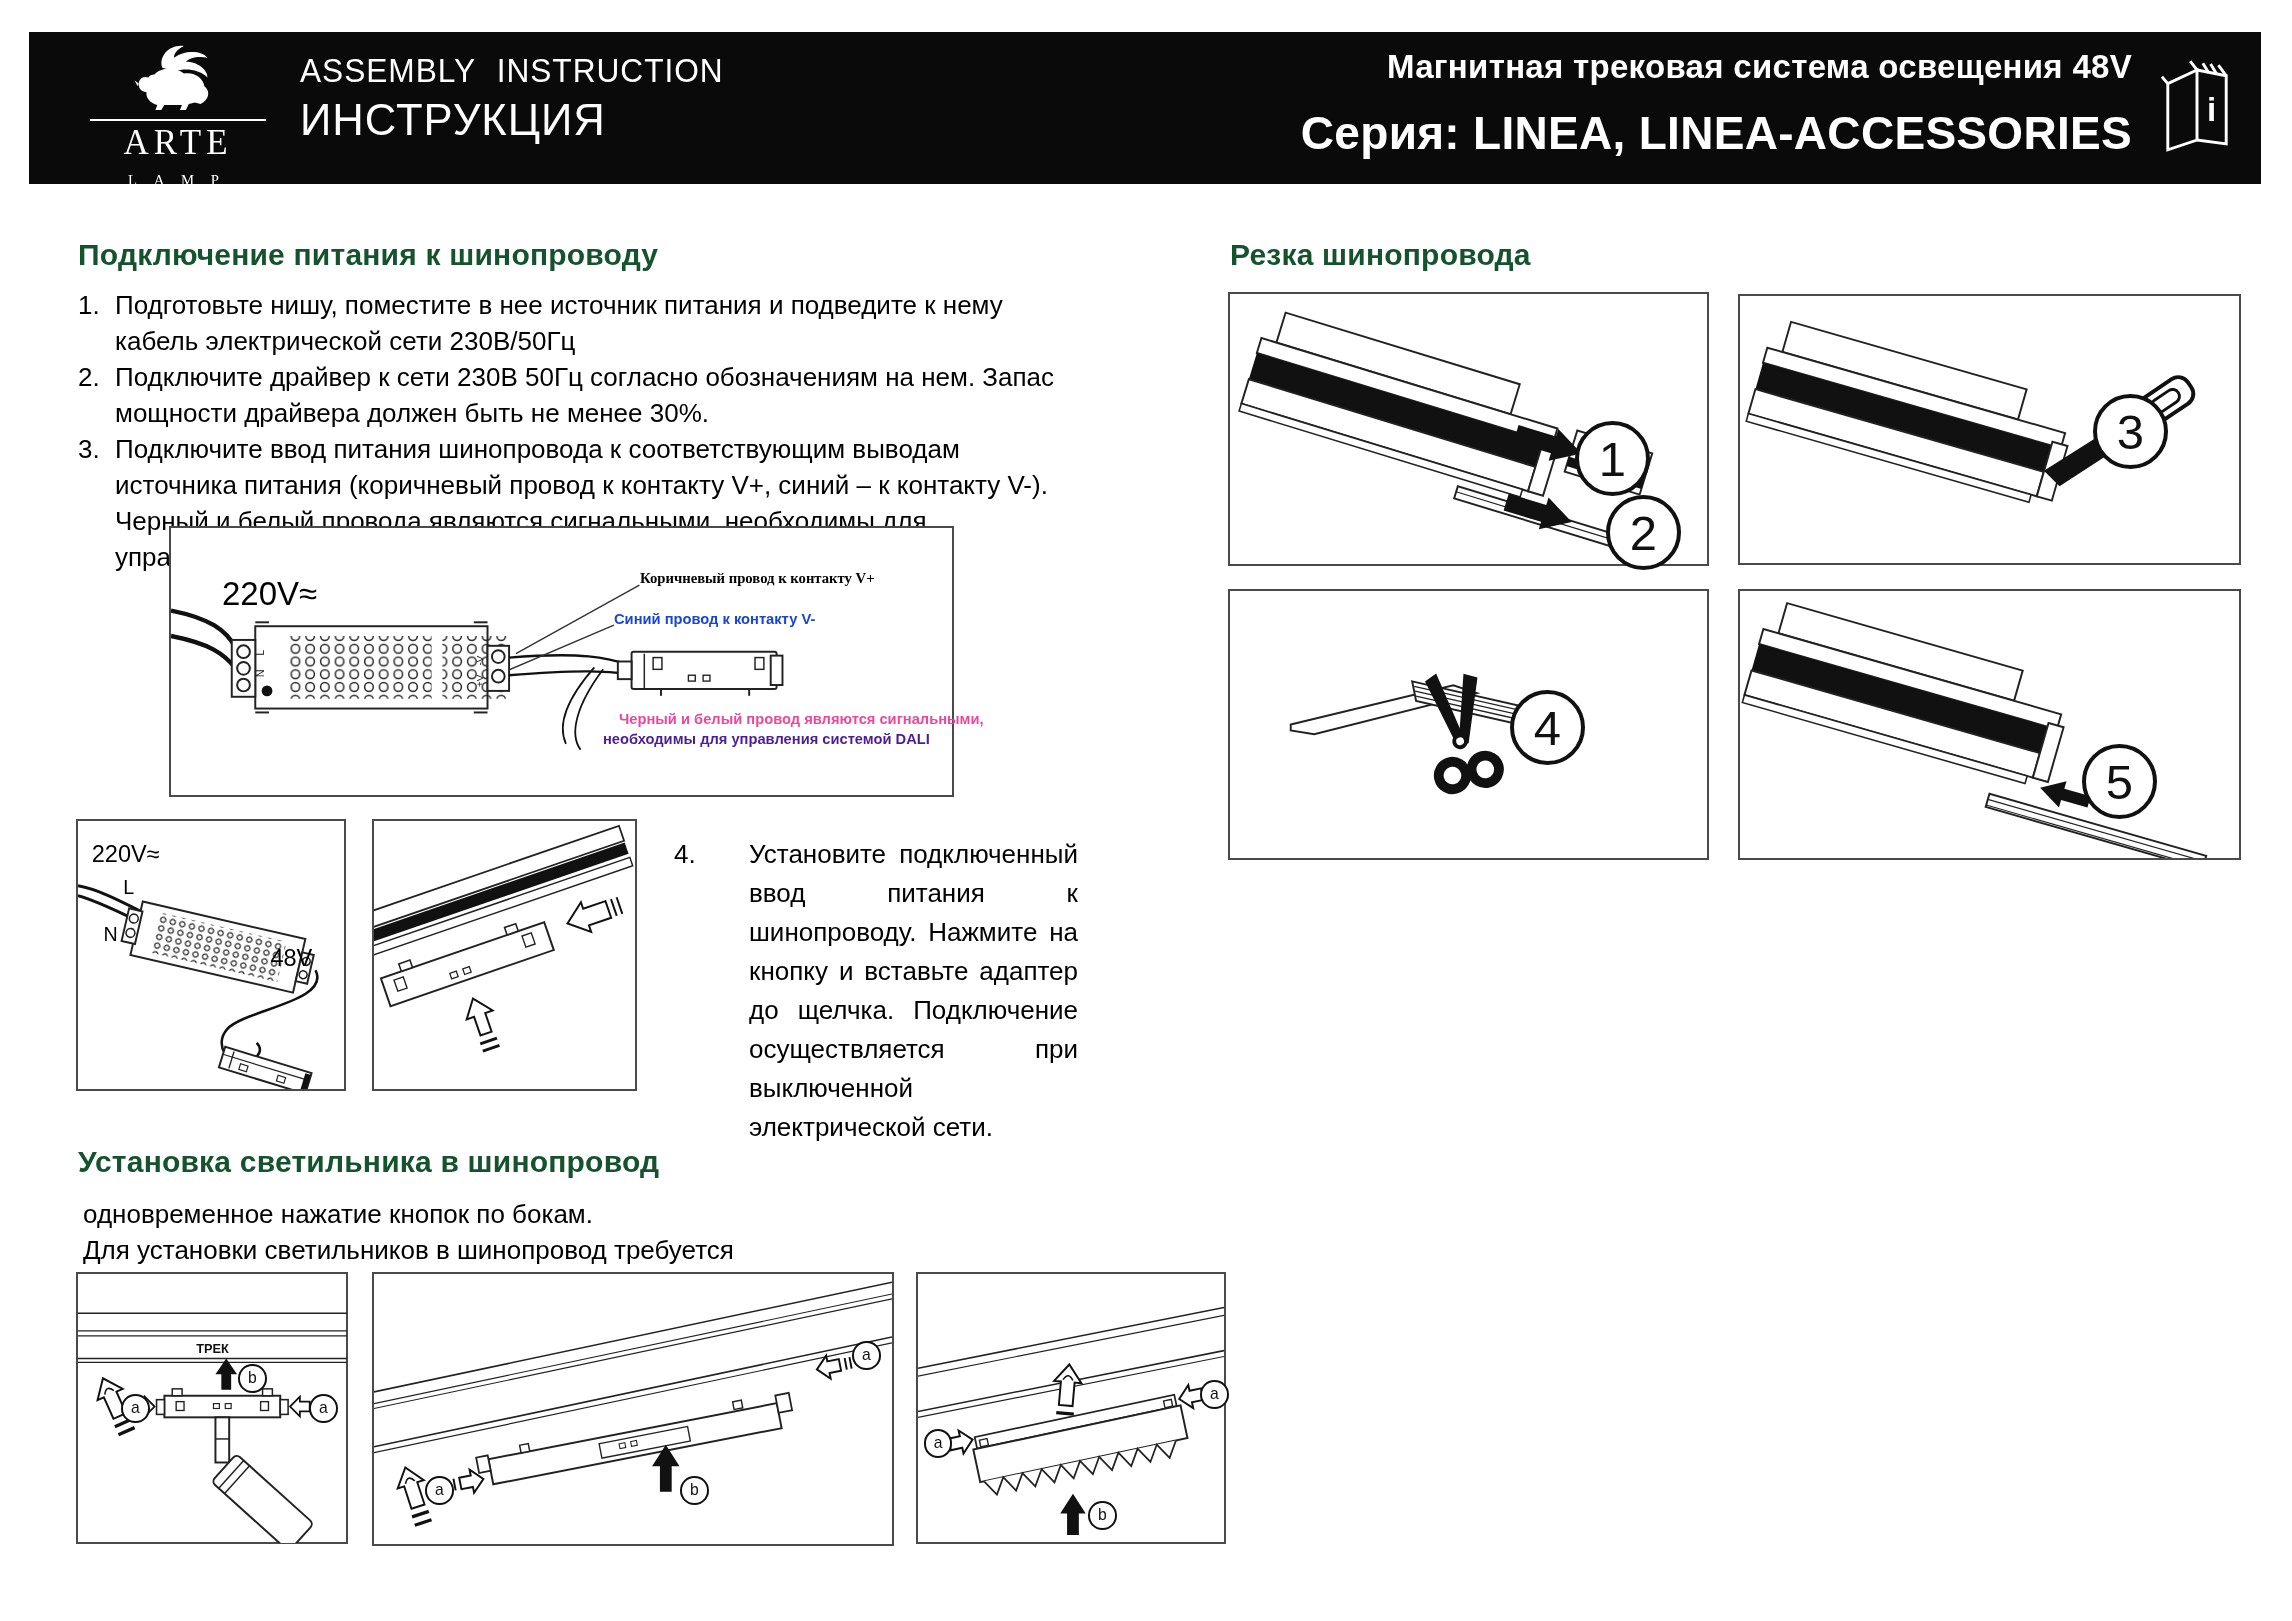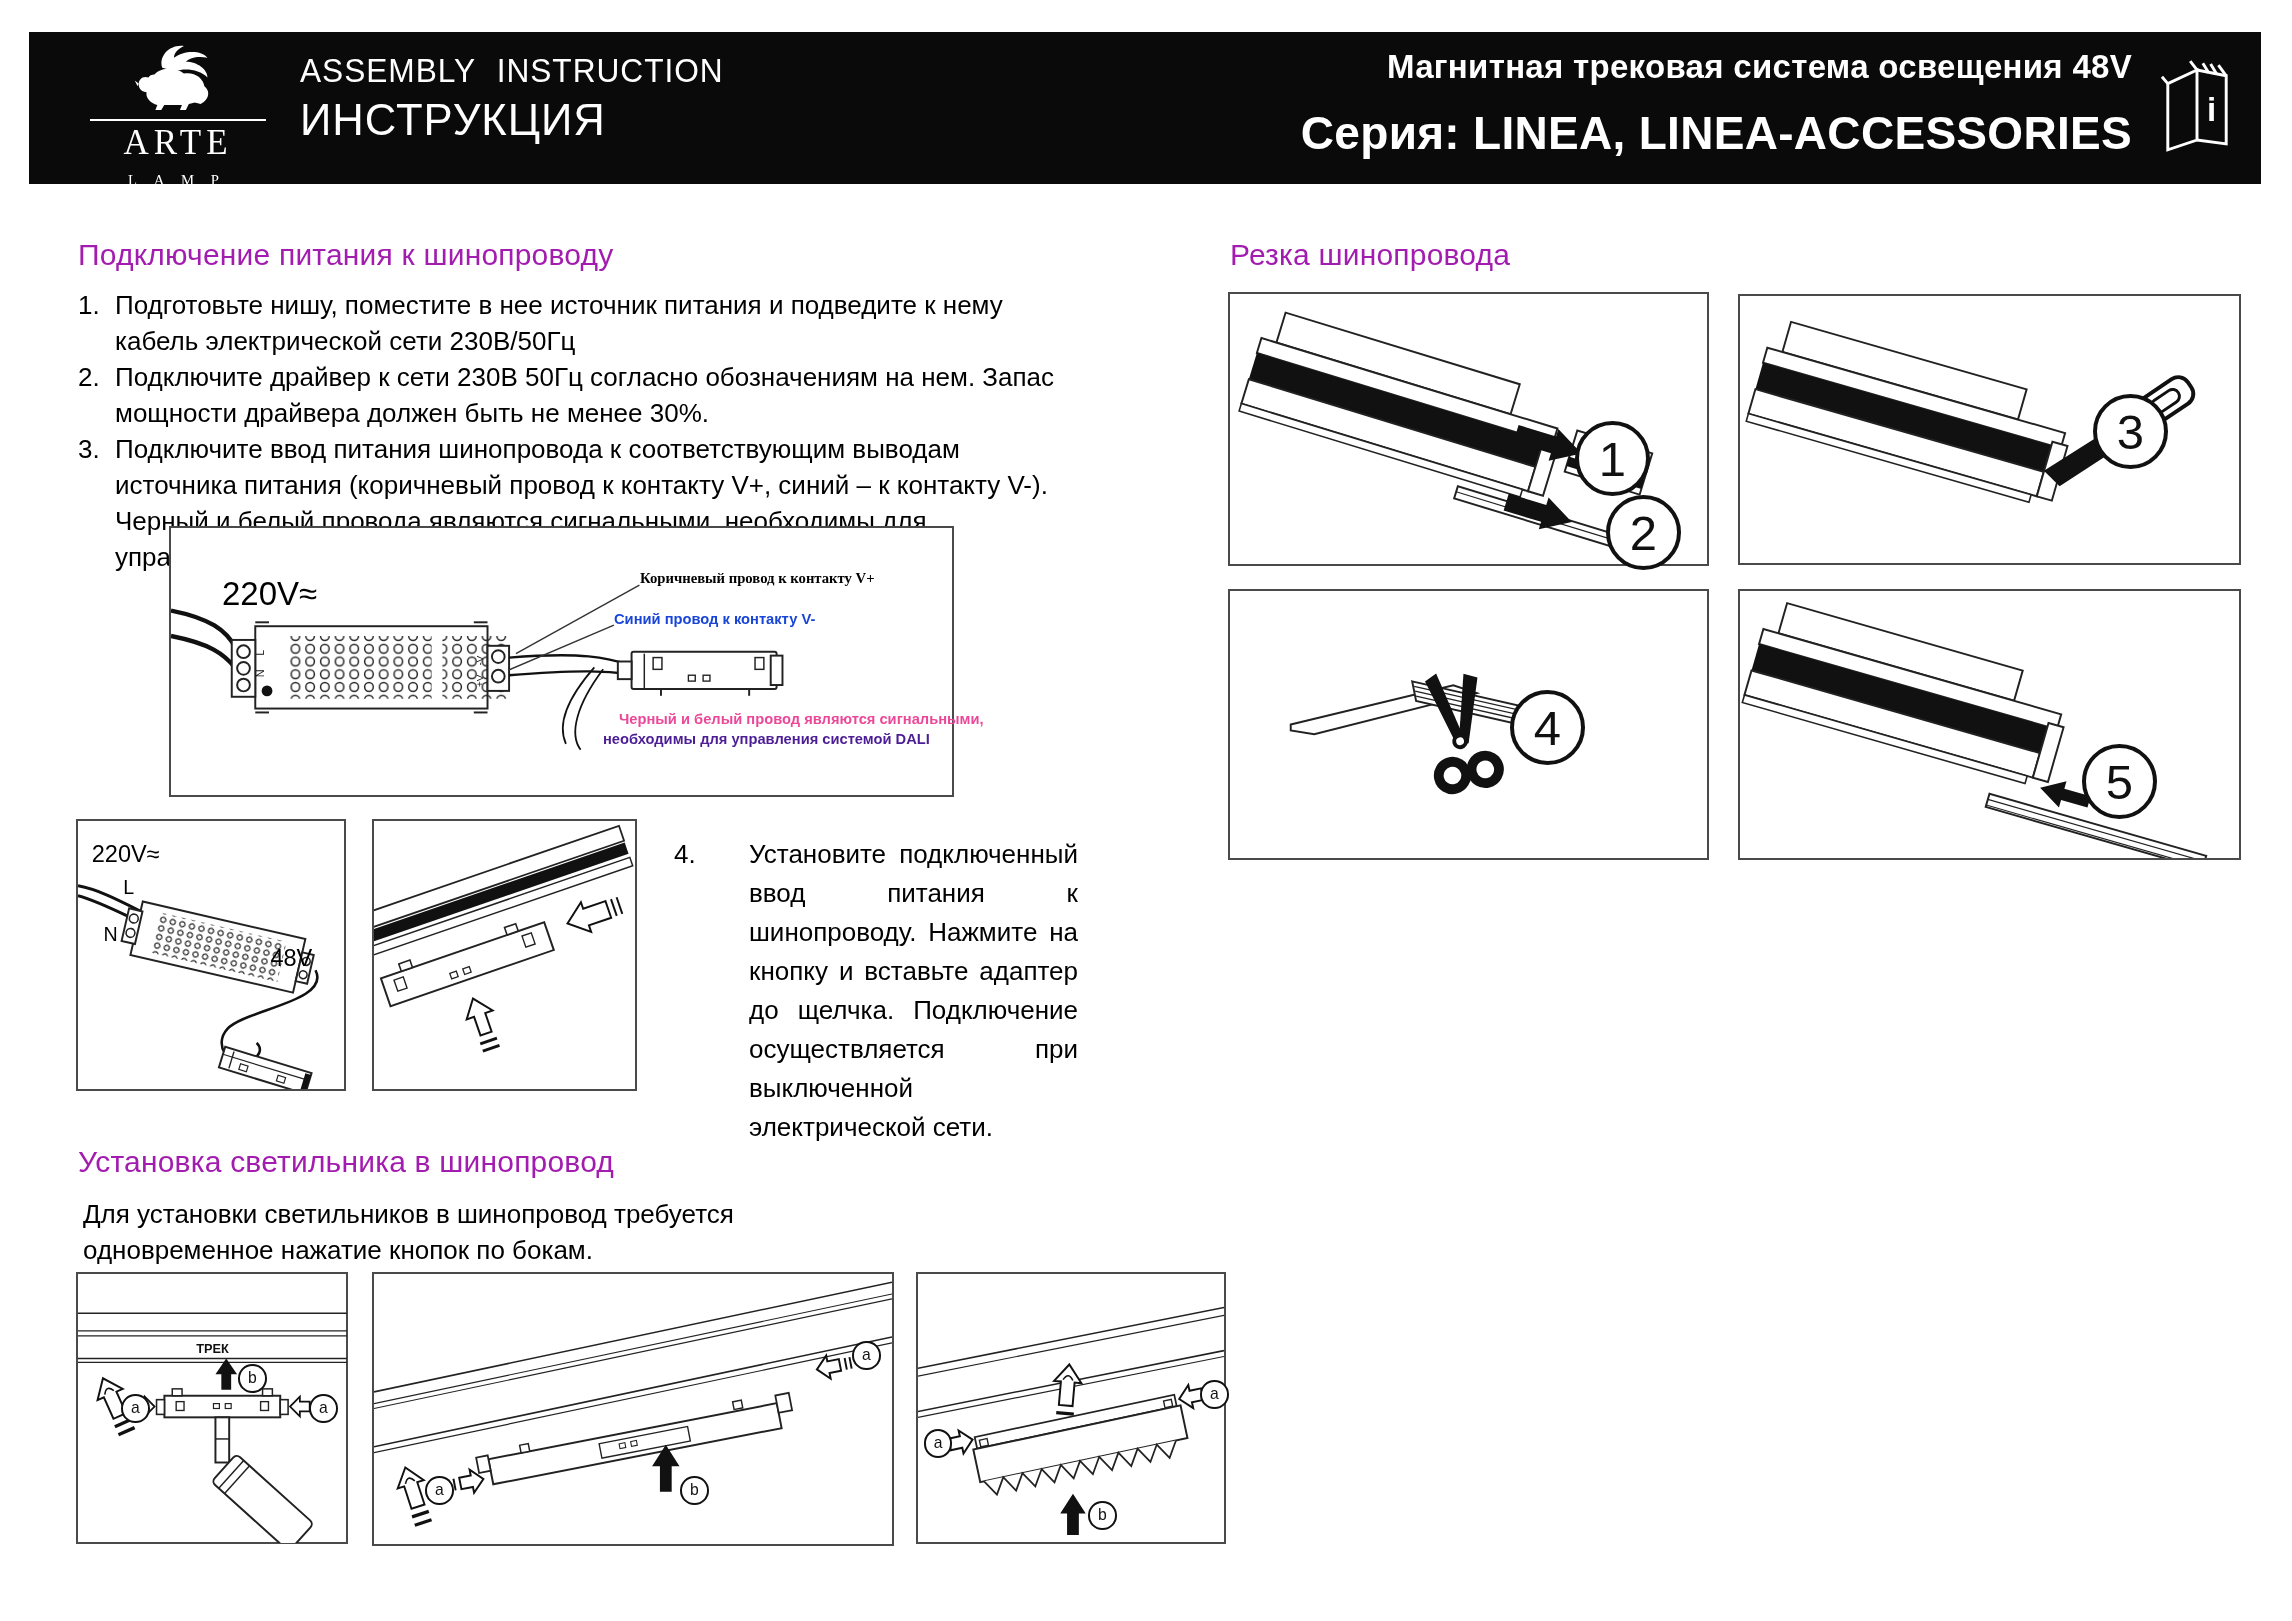--- a/index.html
+++ b/index.html
@@ -17,7 +17,7 @@
   .hdr-r1{font-size:33px;font-weight:700;letter-spacing:0.3px;}
   .hdr-r2{font-size:46px;font-weight:700;margin-top:20px;letter-spacing:0.3px;}
   
-  .h1{position:absolute;font-size:30px;font-weight:400;color:#a21caf;letter-spacing:0.2px;}
+  .h1{position:absolute;font-size:30px;font-weight:700;color:#14532d;letter-spacing:0.2px;}
   .body-col{position:absolute;font-size:26px;line-height:36px;color:#000;}
   .oli{display:flex;align-items:flex-start;}
   .oli .num{flex:none;width:37px;}

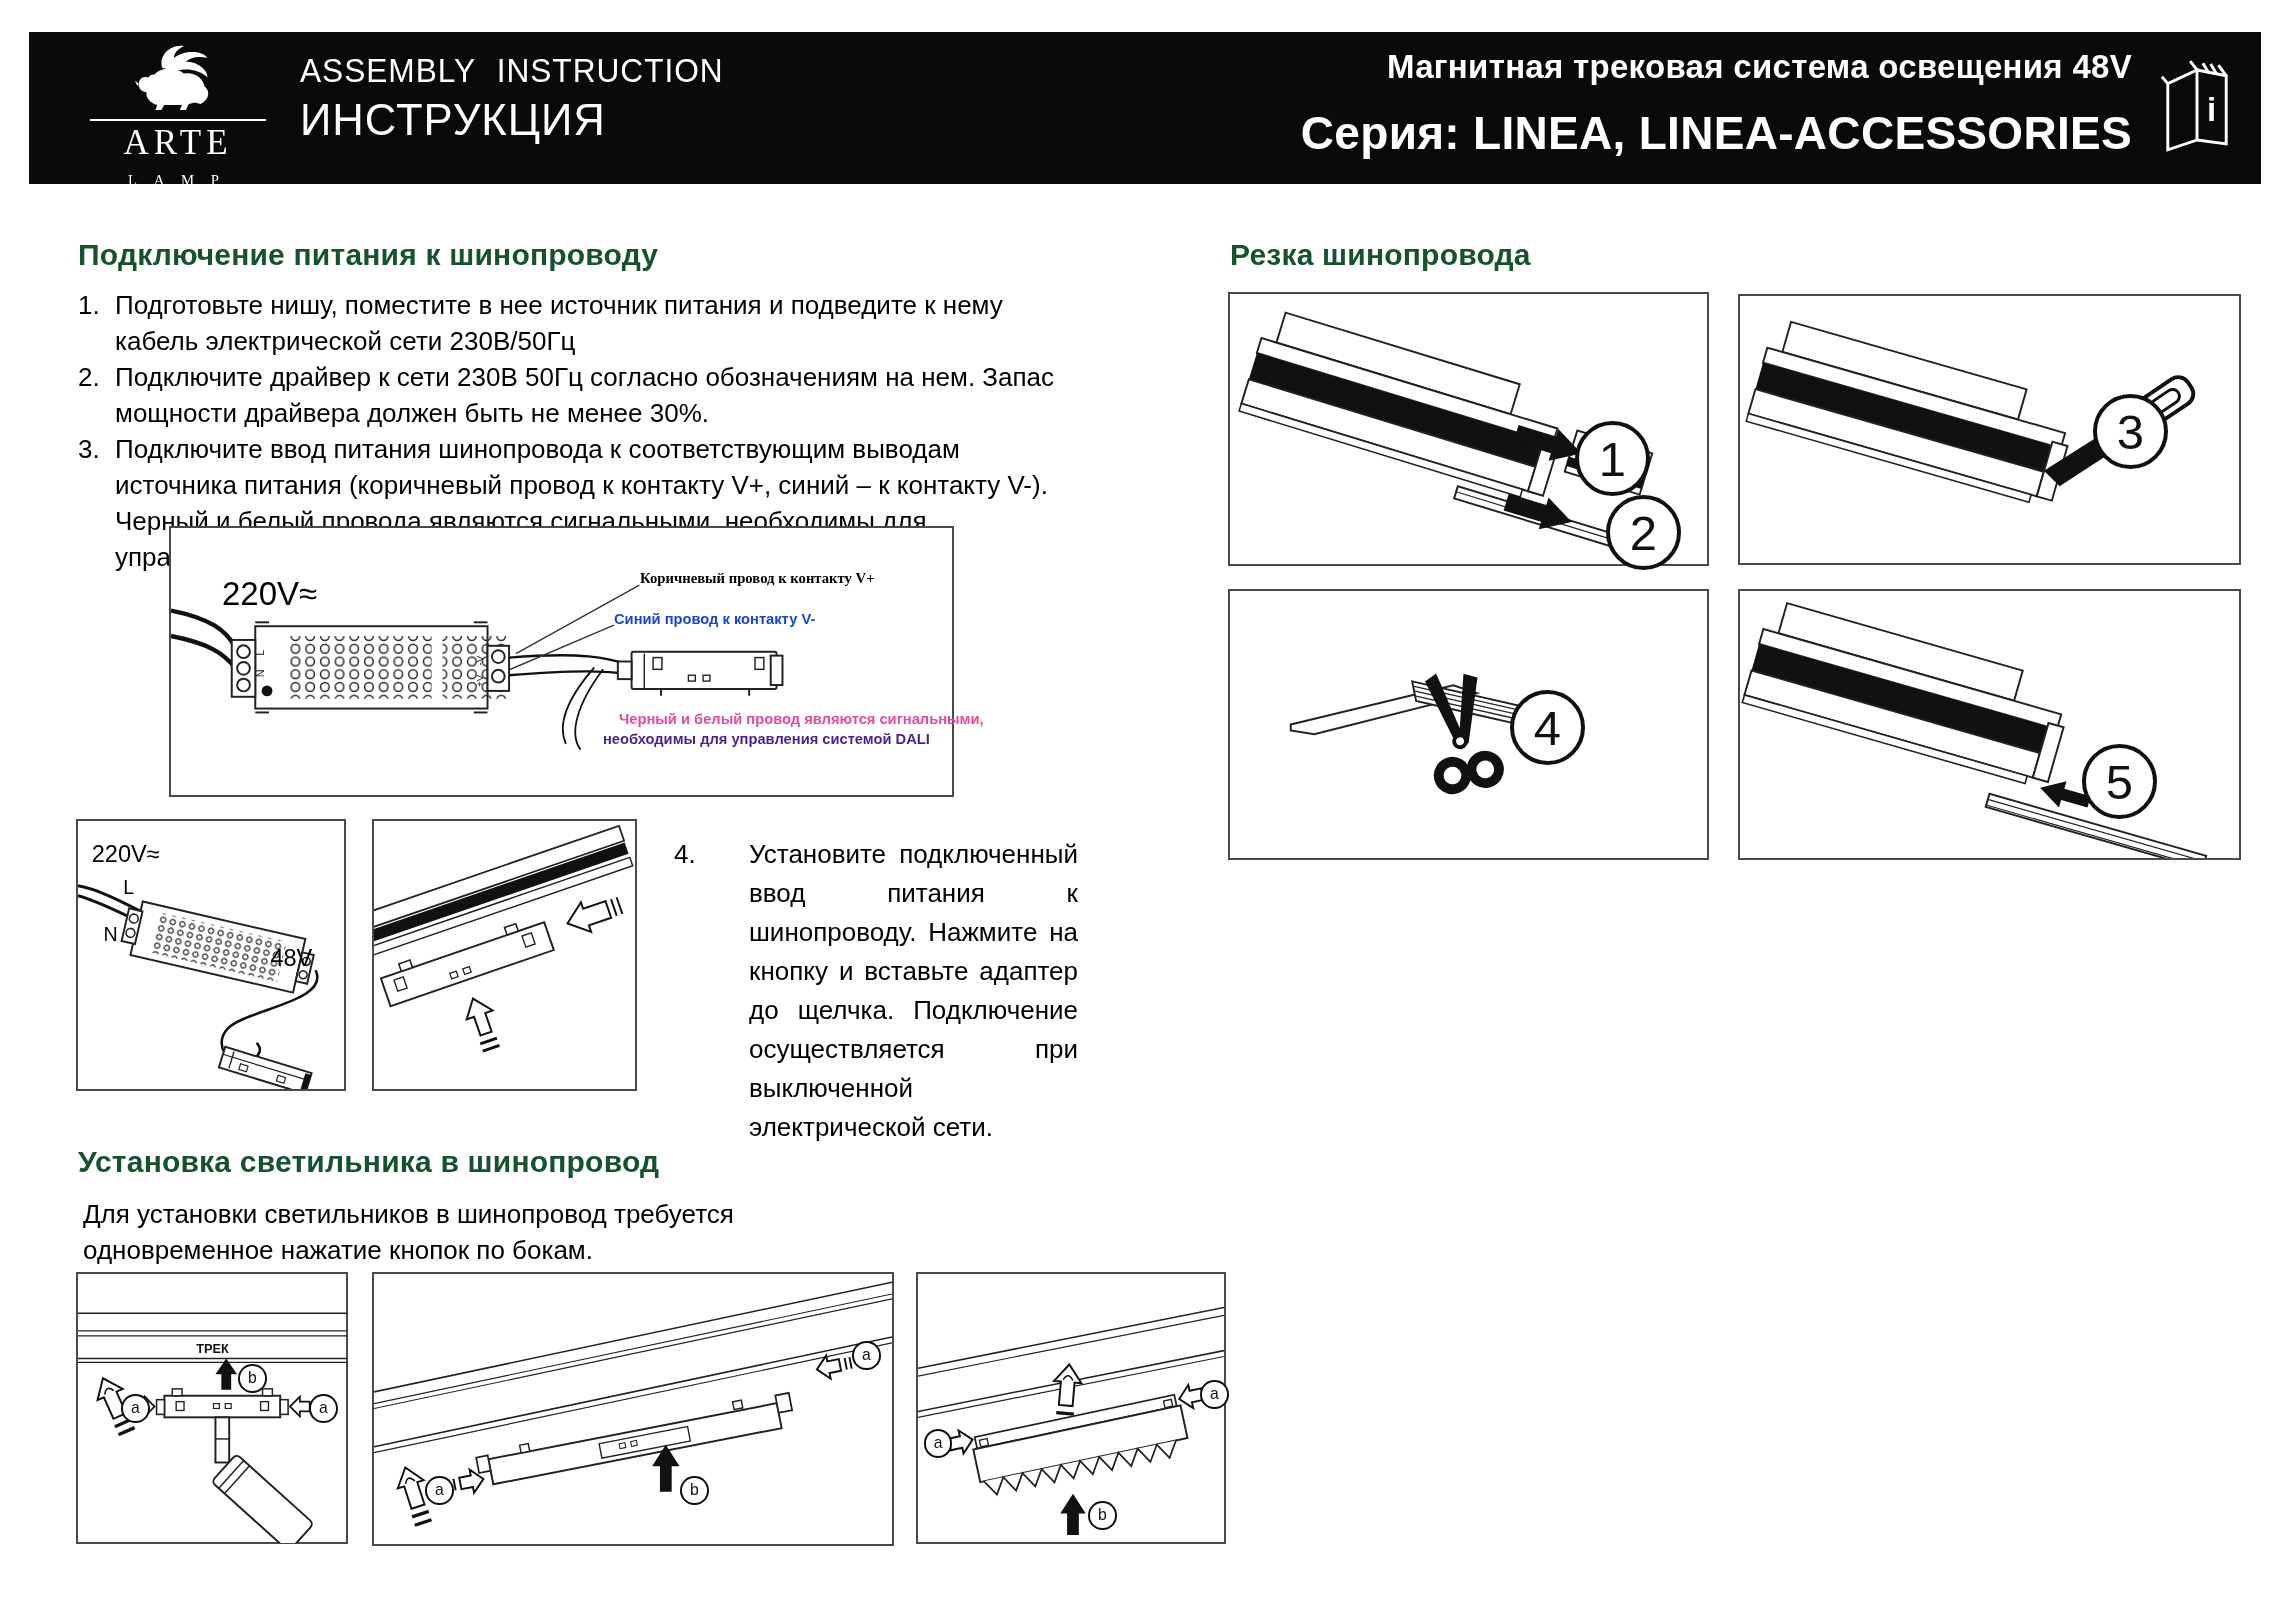--- a/index.html
+++ b/index.html
@@ -317,8 +317,8 @@
 
   <div class="h1" style="left:78px;top:1145px;">Установка светильника в шинопровод</div>
   <div class="body-col" style="left:83px;top:1196px;width:745px;">
+    <div>одновременное нажатие кнопок по бокам.</div>
     <div>Для установки светильников в шинопровод требуется</div>
-    <div>одновременное нажатие кнопок по бокам.</div>
   </div>
 
   <div class="fig" style="left:76px;top:1272px;width:272px;height:272px;">

